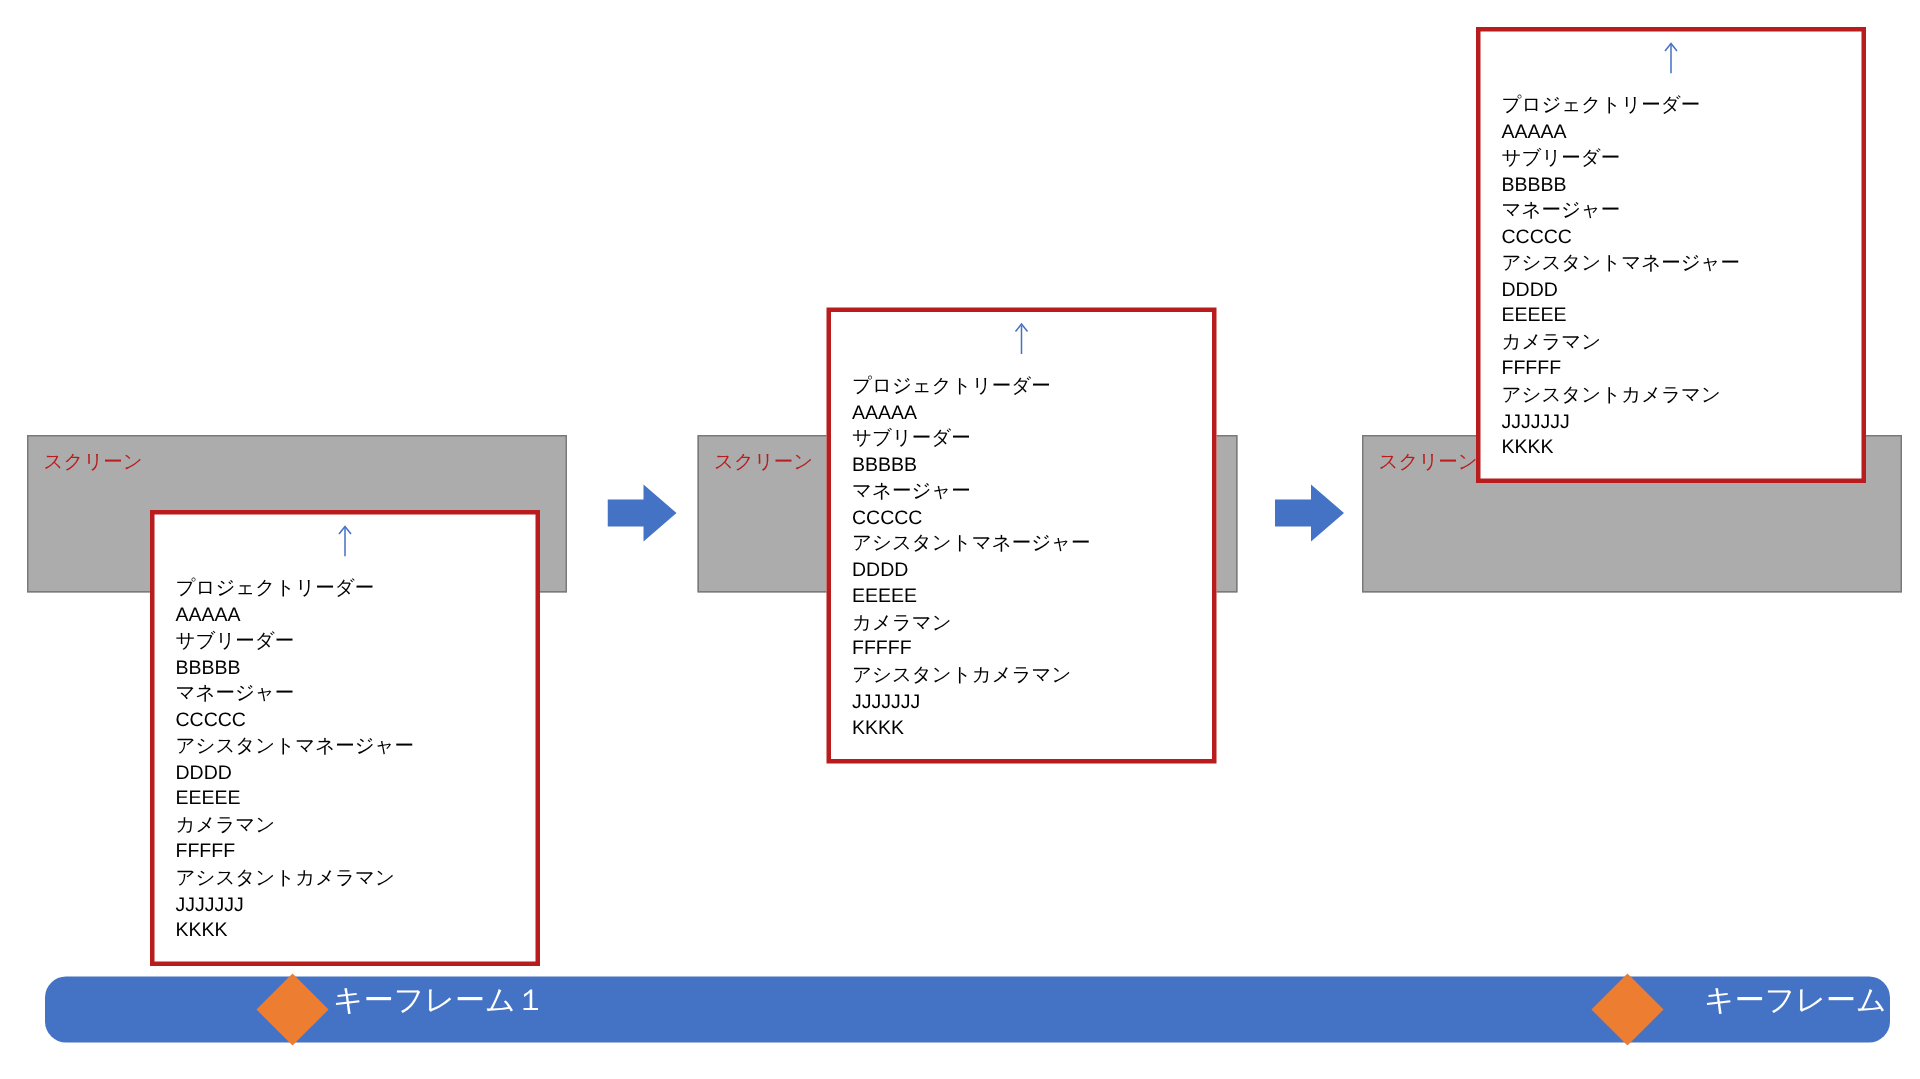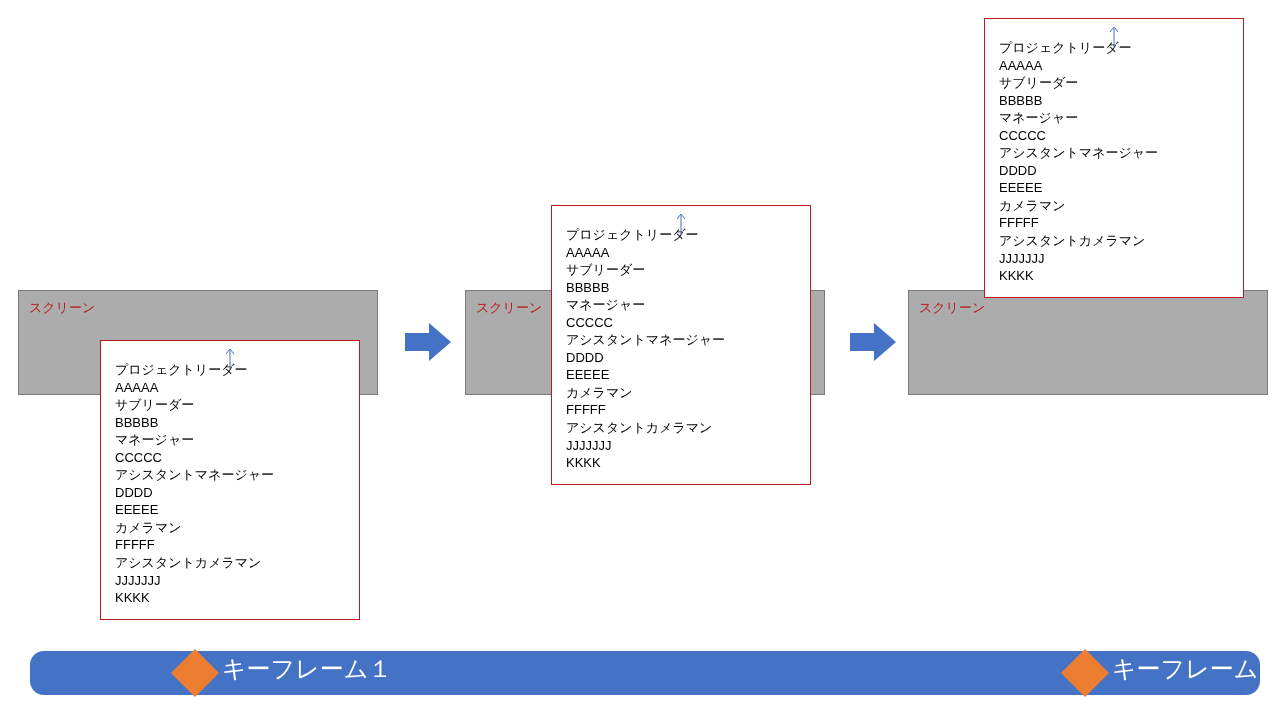--- a/index.html
+++ b/index.html
@@ -22,10 +22,10 @@
     .credits-box {
       position: absolute;
       background: #fff;
-      border: 1px solid #b91c1c;
+      border: 3px solid #b91c1c;
       font-size: 13px;
       line-height: 1.35;
-      padding: 20px 14px 12px 14px;
+      padding: 40px 14px 12px 14px;
     }
     .credits-box .up-arrow {
       position: absolute;

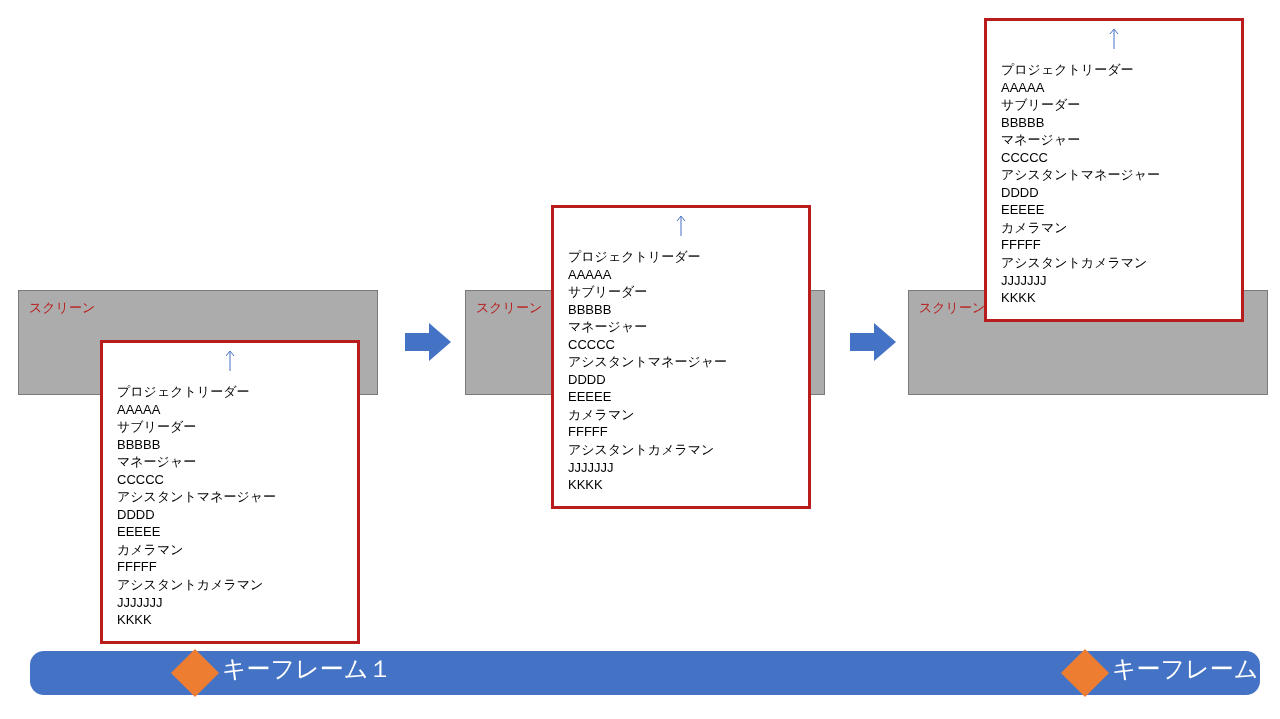--- a/index.html
+++ b/index.html
@@ -53,7 +53,7 @@
     .keyframe-label {
       position: absolute;
       color: #fff;
-      font-size: 24px;
+      font-size: 20px;
       white-space: nowrap;
     }
     .cred-line { white-space: nowrap; }

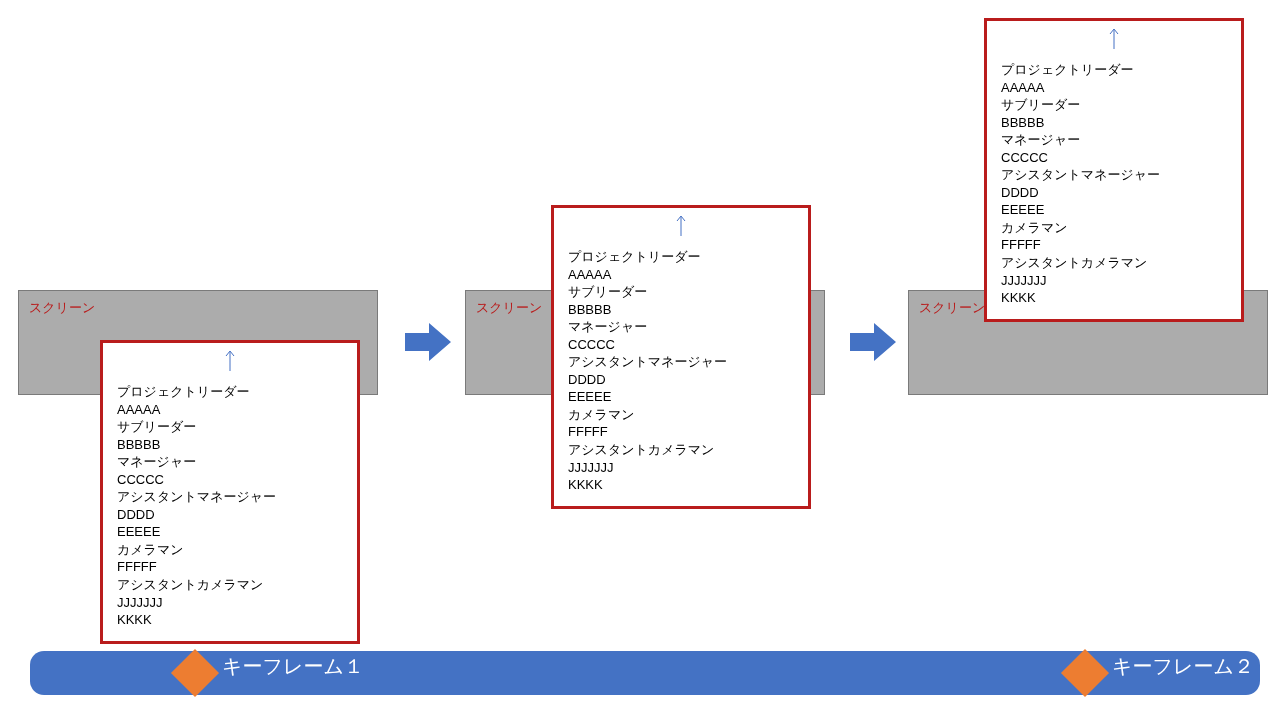--- a/index.html
+++ b/index.html
@@ -155,7 +155,7 @@
   <div class="keyframe-marker" style="left:148px; top:5px;"></div>
   <div class="keyframe-label" style="left:192px; top:2px;">キーフレーム１</div>
   <div class="keyframe-marker" style="left:1038px; top:5px;"></div>
-  <div class="keyframe-label" style="left:1082px; top:2px;text-align:center;">キーフレーム２</div>
+  <div class="keyframe-label" style="left:1106px; top:2px;text-align:center;">キーフレーム２</div>
 </div>
 
 </body></html>

